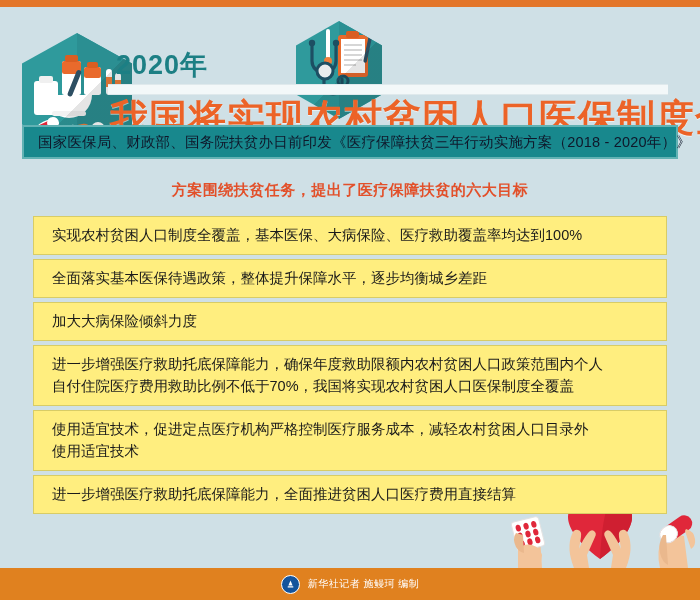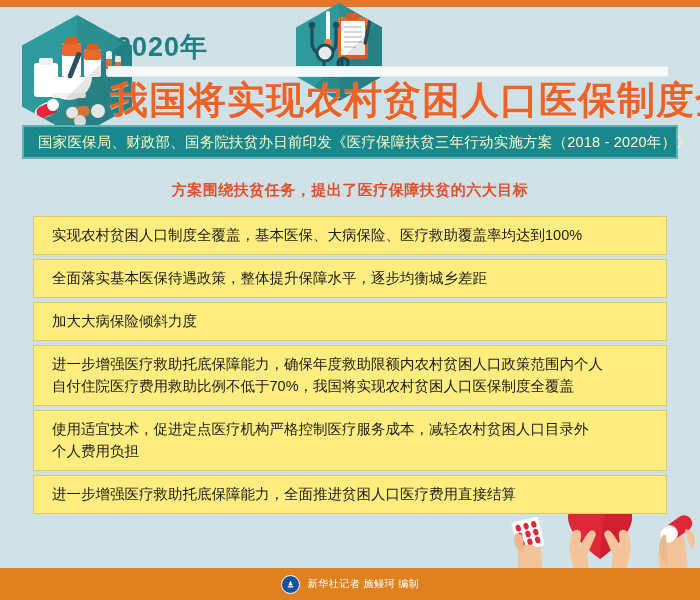--- a/index.html
+++ b/index.html
@@ -27,7 +27,7 @@
   
   .header {
     position: absolute;
-    top: 7px; left: 0;
+    top: 25px; left: 0;
     width: 606px;
     height: 111px;
   }

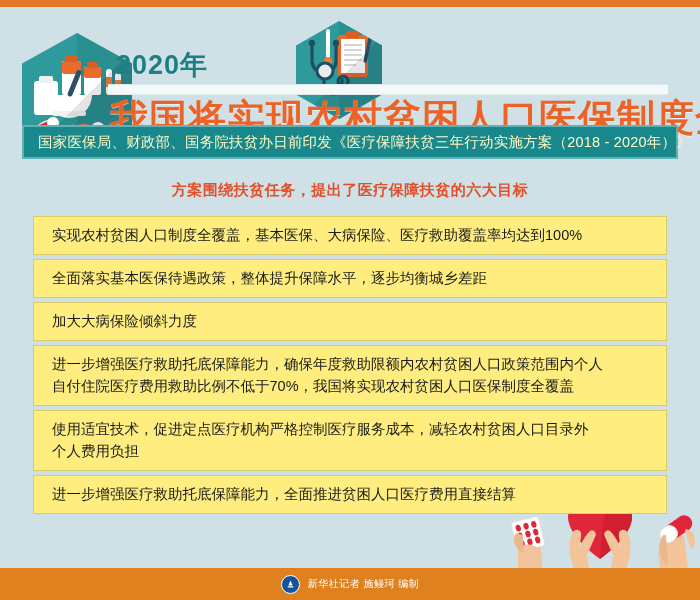--- a/index.html
+++ b/index.html
@@ -107,7 +107,7 @@
     align-items: center;
   }
   .subtitle-text {
-    color: #fef9c3;
+    color: #0f172a;
     font-size: 14.5px;
     padding-left: 14px;
     white-space: nowrap;

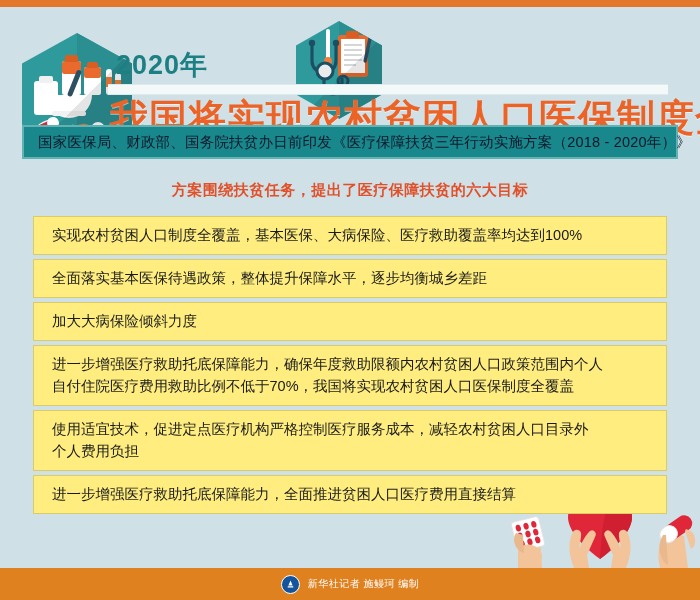--- a/index.html
+++ b/index.html
@@ -295,7 +295,7 @@
 
   <div class="goal-box">
     <div class="goal-line">使用适宜技术，促进定点医疗机构严格控制医疗服务成本，减轻农村贫困人口目录外</div>
-    <div class="goal-line">个人费用负担</div>
+    <div class="goal-line">使用适宜技术</div>
   </div>
 
   <div class="goal-box">

